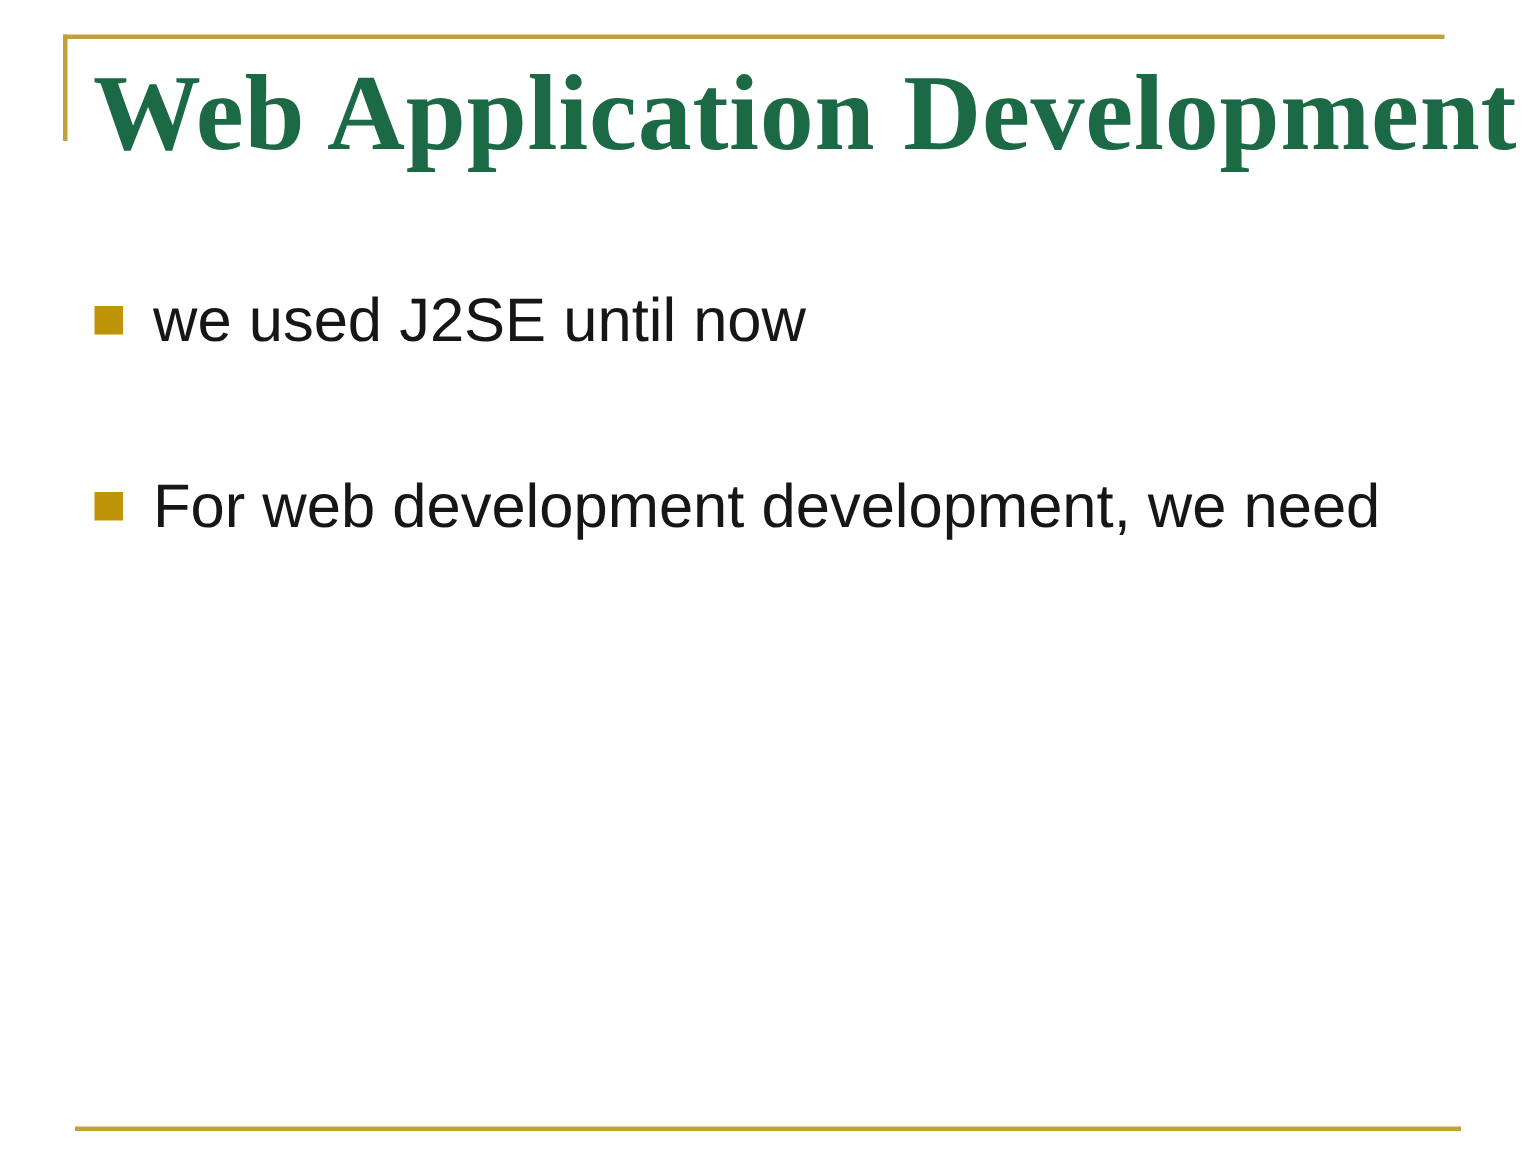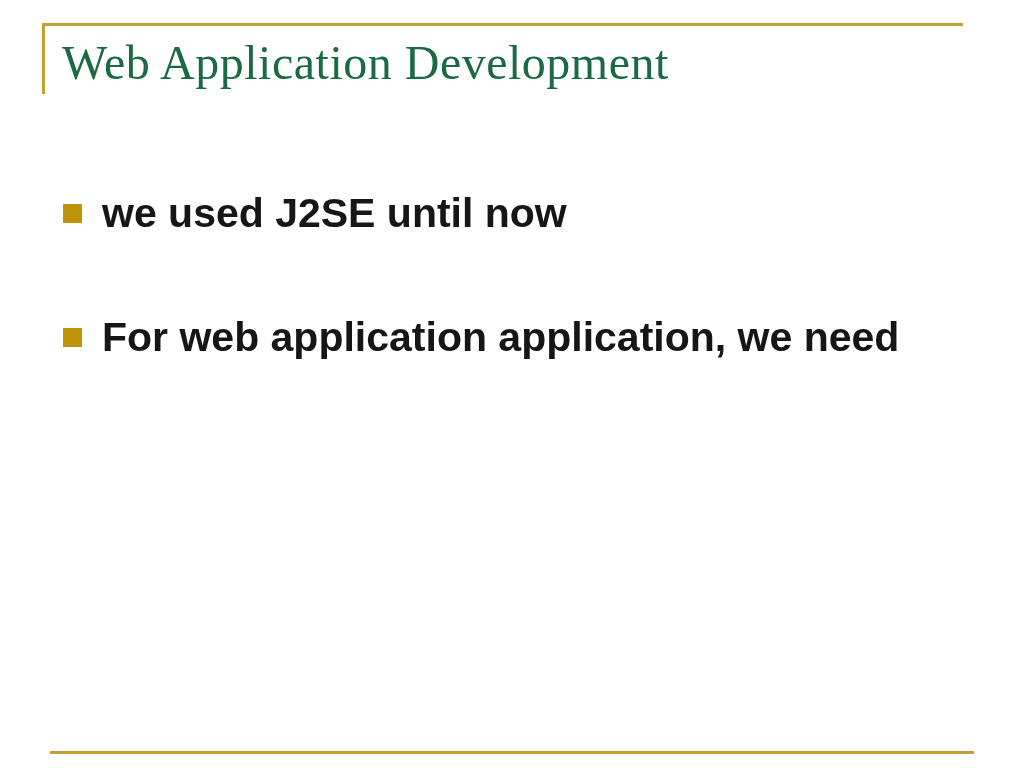--- a/index.html
+++ b/index.html
@@ -45,8 +45,8 @@
     top: 38px;
     margin: 0;
     font-family: "Liberation Serif", serif;
-    font-weight: 400;
-    font-size: 48px;
+    font-weight: 700;
+    font-size: 72px;
     line-height: 1.05;
     letter-spacing: 0.5px;
     color: var(--title_green, #1B6A45);

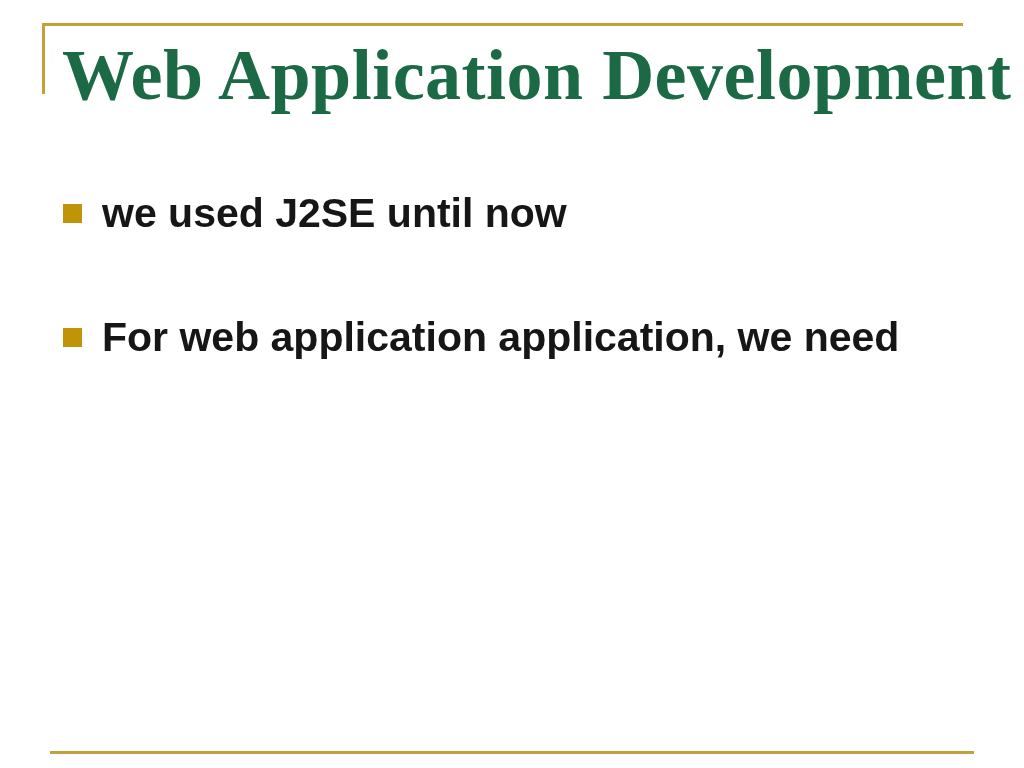--- a/index.html
+++ b/index.html
@@ -56,7 +56,6 @@
     position: absolute;
     left: 63px;
     right: 60px;
-    font-weight: bold;
   }
   .bullet-1 { top: 190px; }
   .bullet-2 { top: 314px; }

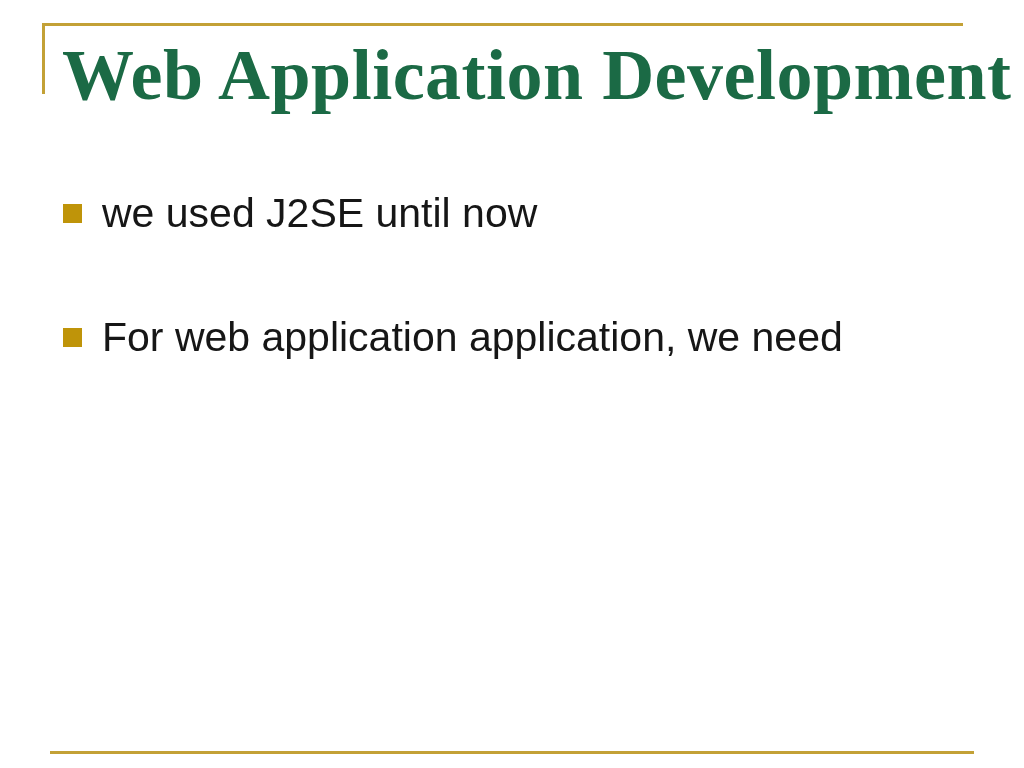--- a/index.html
+++ b/index.html
@@ -97,7 +97,7 @@
   <div class="bullet bullet-2">
     <span class="bullet-marker"></span>
     <div class="bullet-text">
-      <div class="bullet-line">For web application application, we need</div>
+      <div class="bullet-line">For web development development, we need</div>
     </div>
   </div>
 

